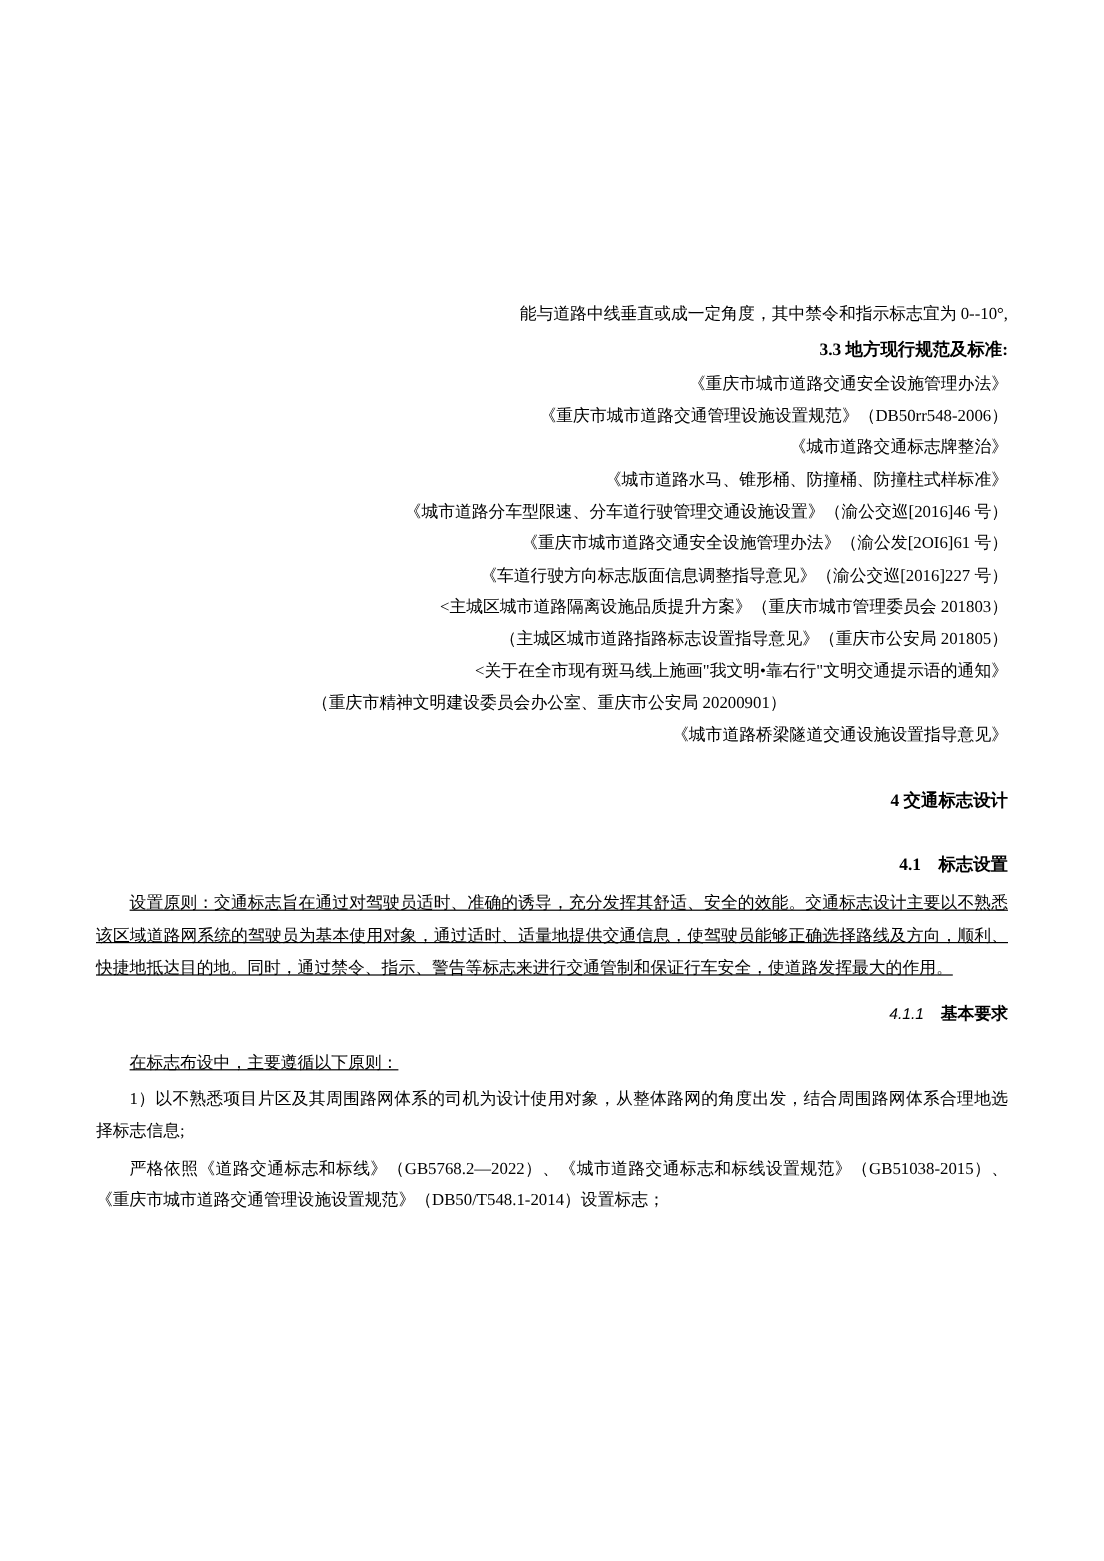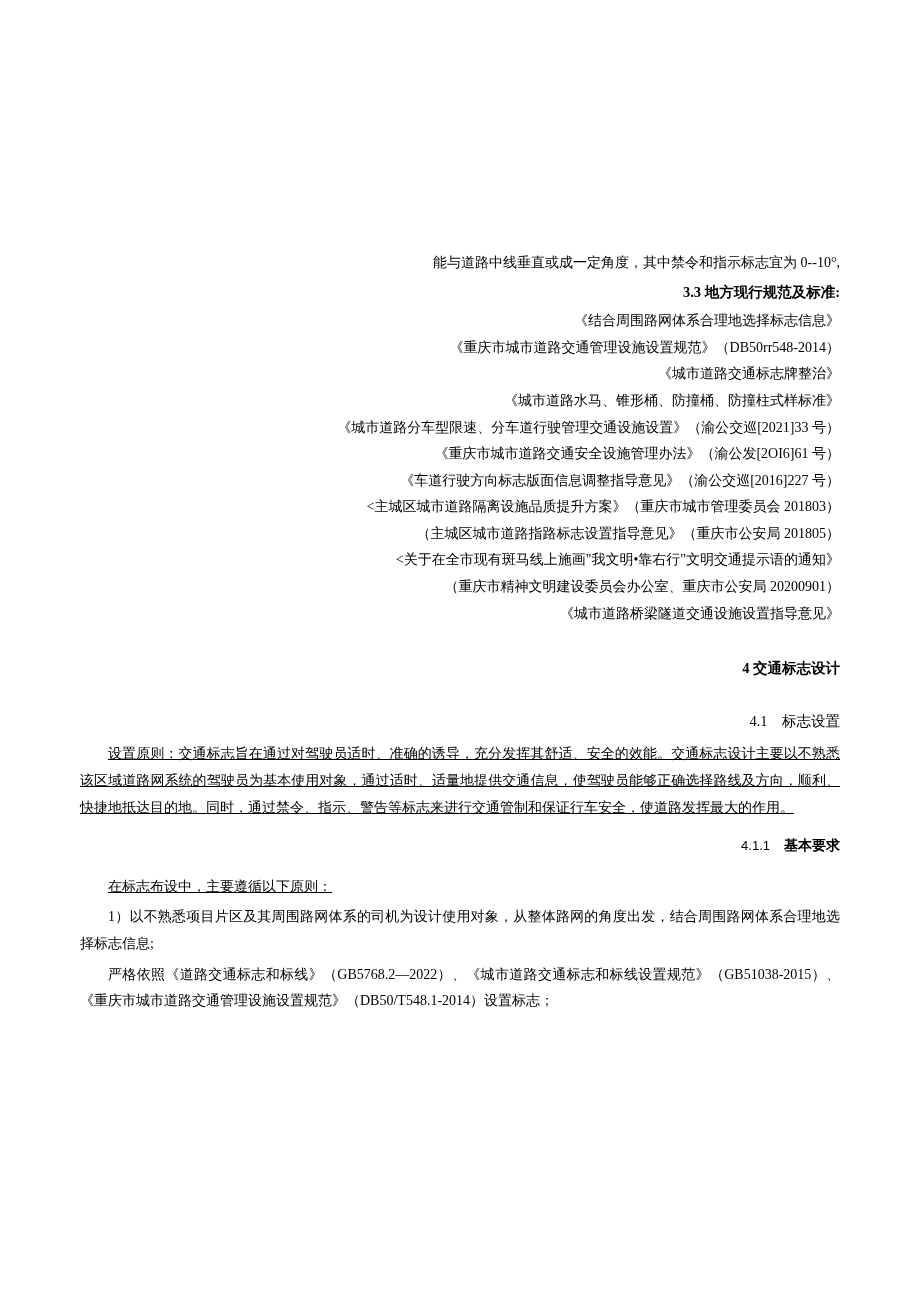--- a/index.html
+++ b/index.html
@@ -74,7 +74,7 @@
 
 <div class="heading-a">3.3 地方现行规范及标准:</div>
 
-<div class="content-line">《结合周围路网体系合理地选择标志信息》</div>
+<div class="content-line">《重庆市城市道路交通安全设施管理办法》</div>
 <div class="content-line">《重庆市城市道路交通管理设施设置规范》（DB50rr548-2014）</div>
 <div class="content-line">《城市道路交通标志牌整治》</div>
 <div class="content-line">《城市道路水马、锥形桶、防撞桶、防撞柱式样标准》</div>

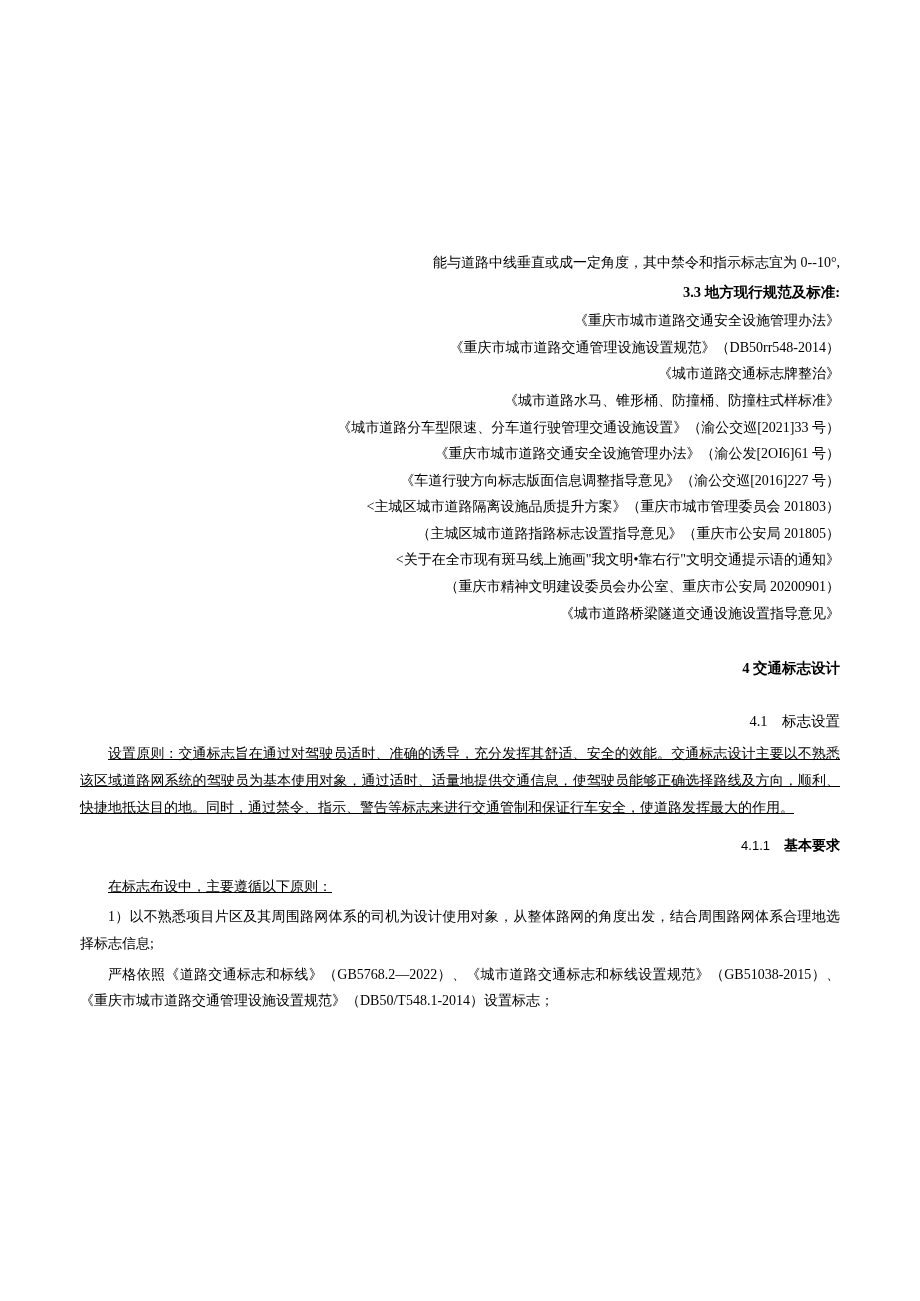--- a/index.html
+++ b/index.html
@@ -75,7 +75,7 @@
 <div class="heading-a">3.3 地方现行规范及标准:</div>
 
 <div class="content-line">《重庆市城市道路交通安全设施管理办法》</div>
-<div class="content-line">《重庆市城市道路交通管理设施设置规范》（DB50rr548-2014）</div>
+<div class="content-line">《重庆市城市道路交通管理设施设置规范》（DB50rr548-2006）</div>
 <div class="content-line">《城市道路交通标志牌整治》</div>
 <div class="content-line">《城市道路水马、锥形桶、防撞桶、防撞柱式样标准》</div>
 <div class="content-line">《城市道路分车型限速、分车道行驶管理交通设施设置》（渝公交巡[2021]33 号）</div>

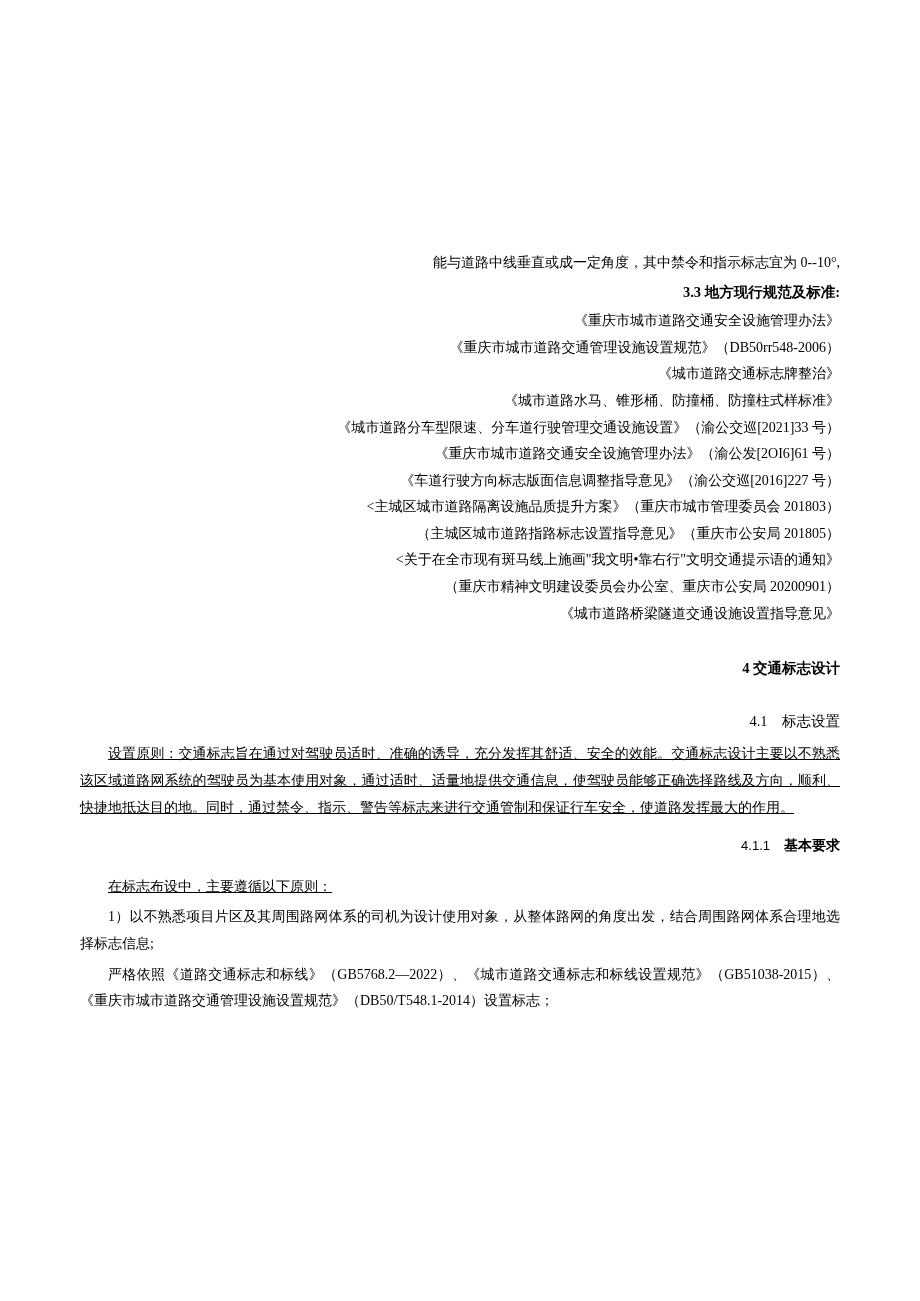--- a/index.html
+++ b/index.html
@@ -78,7 +78,7 @@
 <div class="content-line">《重庆市城市道路交通管理设施设置规范》（DB50rr548-2006）</div>
 <div class="content-line">《城市道路交通标志牌整治》</div>
 <div class="content-line">《城市道路水马、锥形桶、防撞桶、防撞柱式样标准》</div>
-<div class="content-line">《城市道路分车型限速、分车道行驶管理交通设施设置》（渝公交巡[2021]33 号）</div>
+<div class="content-line">《城市道路分车型限速、分车道行驶管理交通设施设置》（渝公交巡[2016]46 号）</div>
 <div class="content-line">《重庆市城市道路交通安全设施管理办法》（渝公发[2OI6]61 号）</div>
 <div class="content-line">《车道行驶方向标志版面信息调整指导意见》（渝公交巡[2016]227 号）</div>
 <div class="content-line">&lt;主城区城市道路隔离设施品质提升方案》（重庆市城市管理委员会 201803）</div>

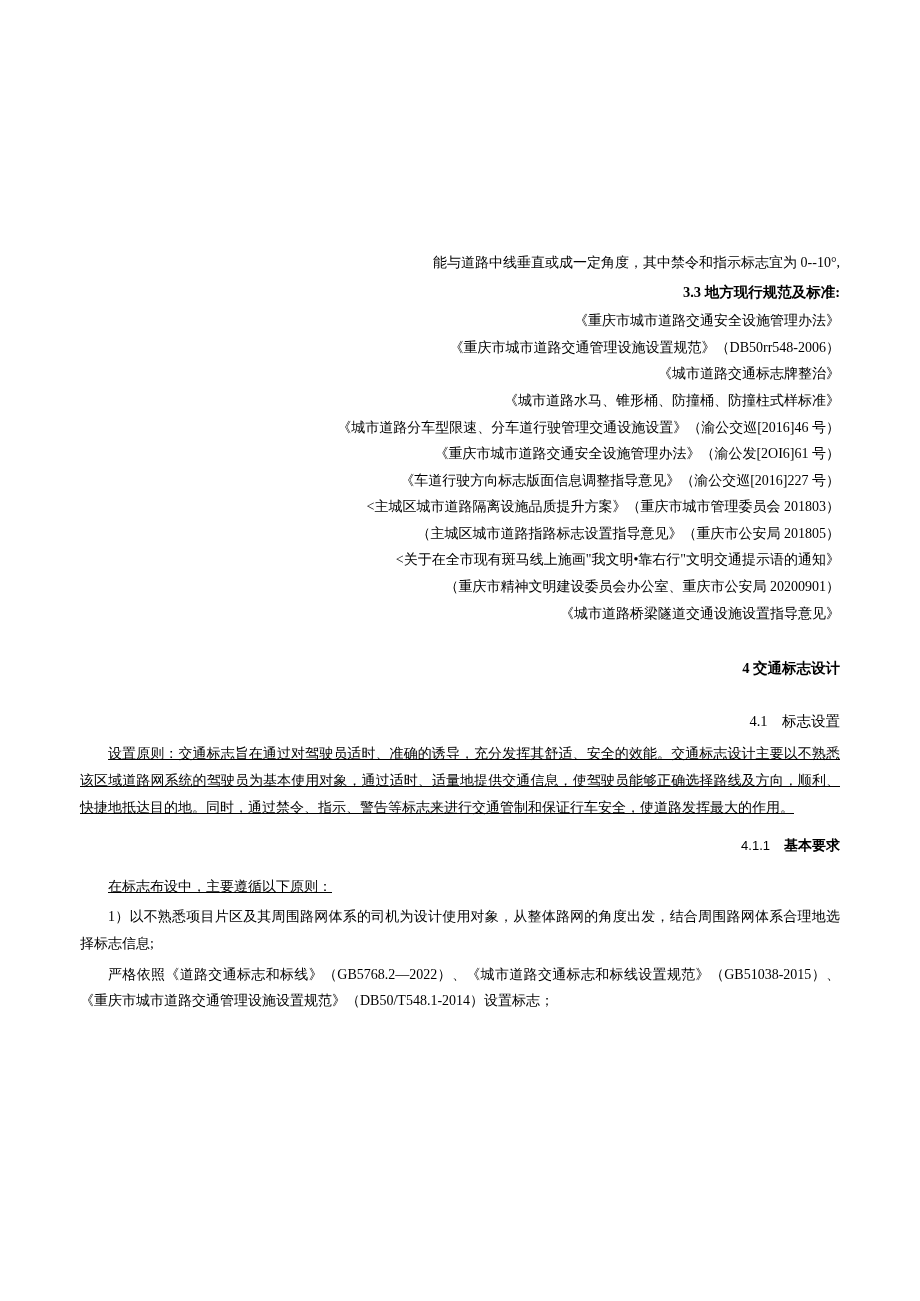--- a/index.html
+++ b/index.html
@@ -23,7 +23,7 @@
       padding-left: 30px;
     }
     .content-line-right {
-      text-align: right;
+      text-align: left;
       padding-left: 180px;
     }
     .heading-a {

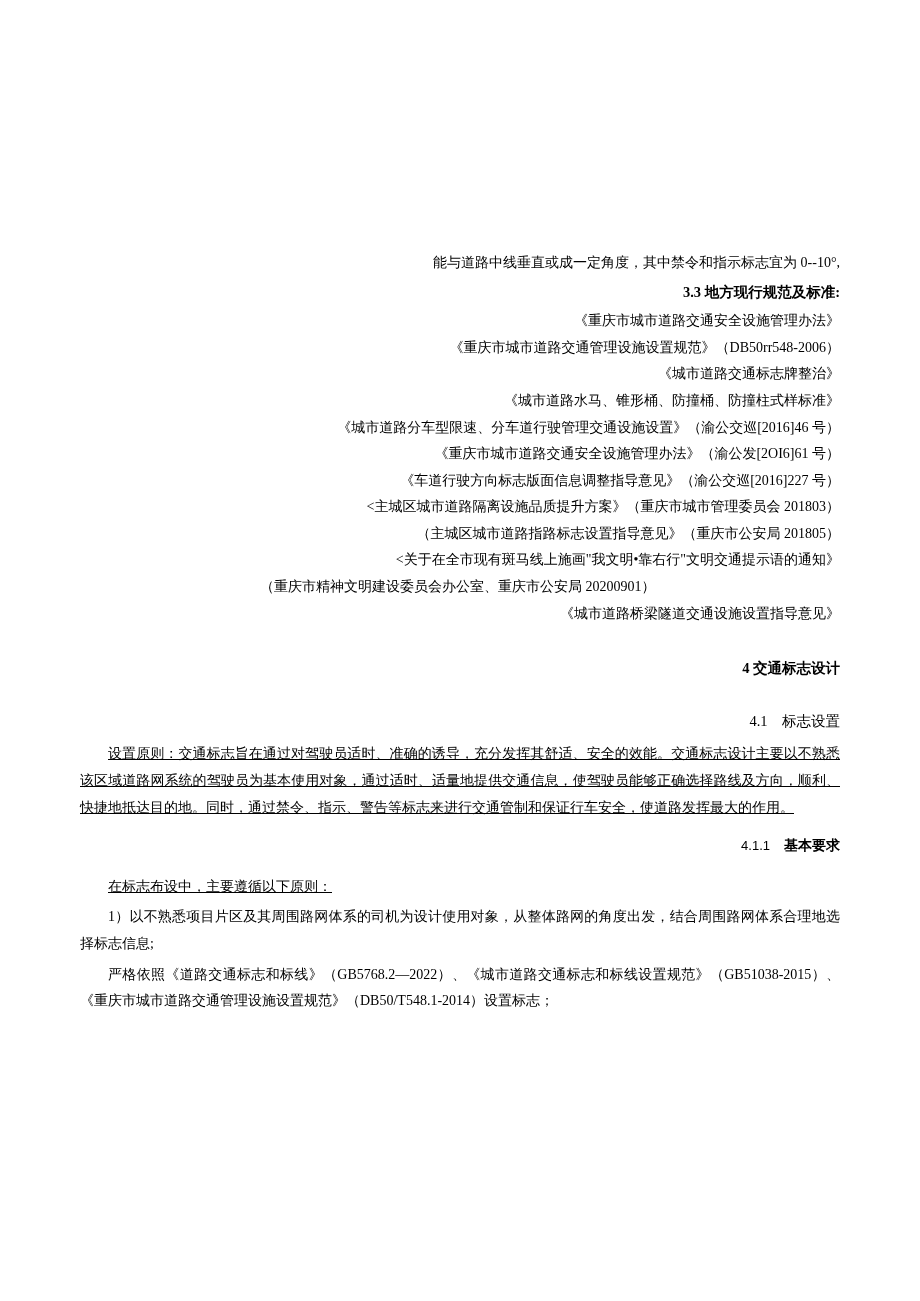--- a/index.html
+++ b/index.html
@@ -40,7 +40,7 @@
       margin-bottom: 25px;
     }
     .heading-c {
-      font-weight: normal;
+      font-weight: bold;
       font-size: 14.5px;
       margin-top: 14px;
       margin-bottom: 6px;

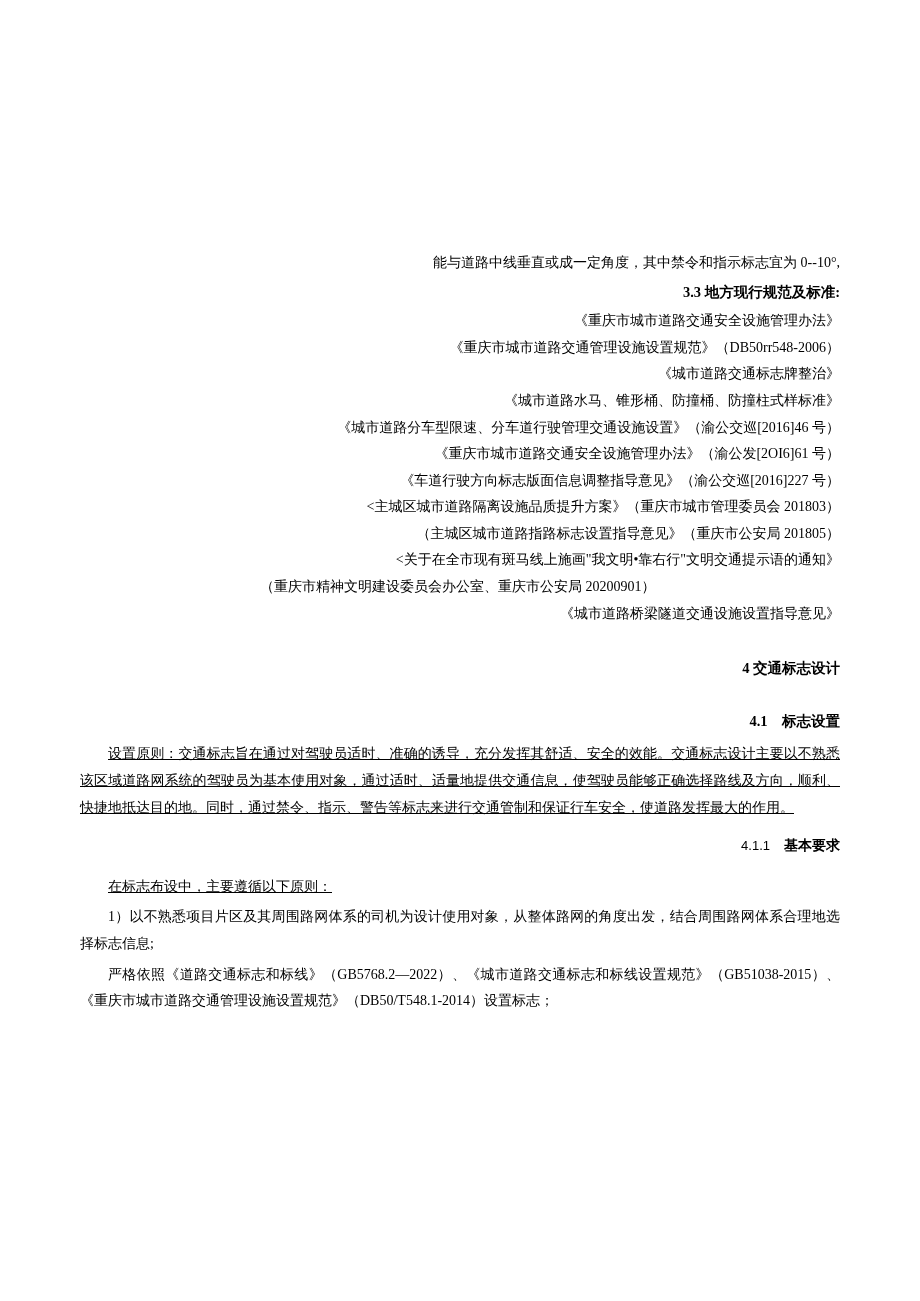--- a/index.html
+++ b/index.html
@@ -53,6 +53,7 @@
     .heading-d .num {
       font-family: Arial, sans-serif;
       font-size: 13px;
+      font-style: italic;
     }
     .paragraph {
       text-indent: 2em;

